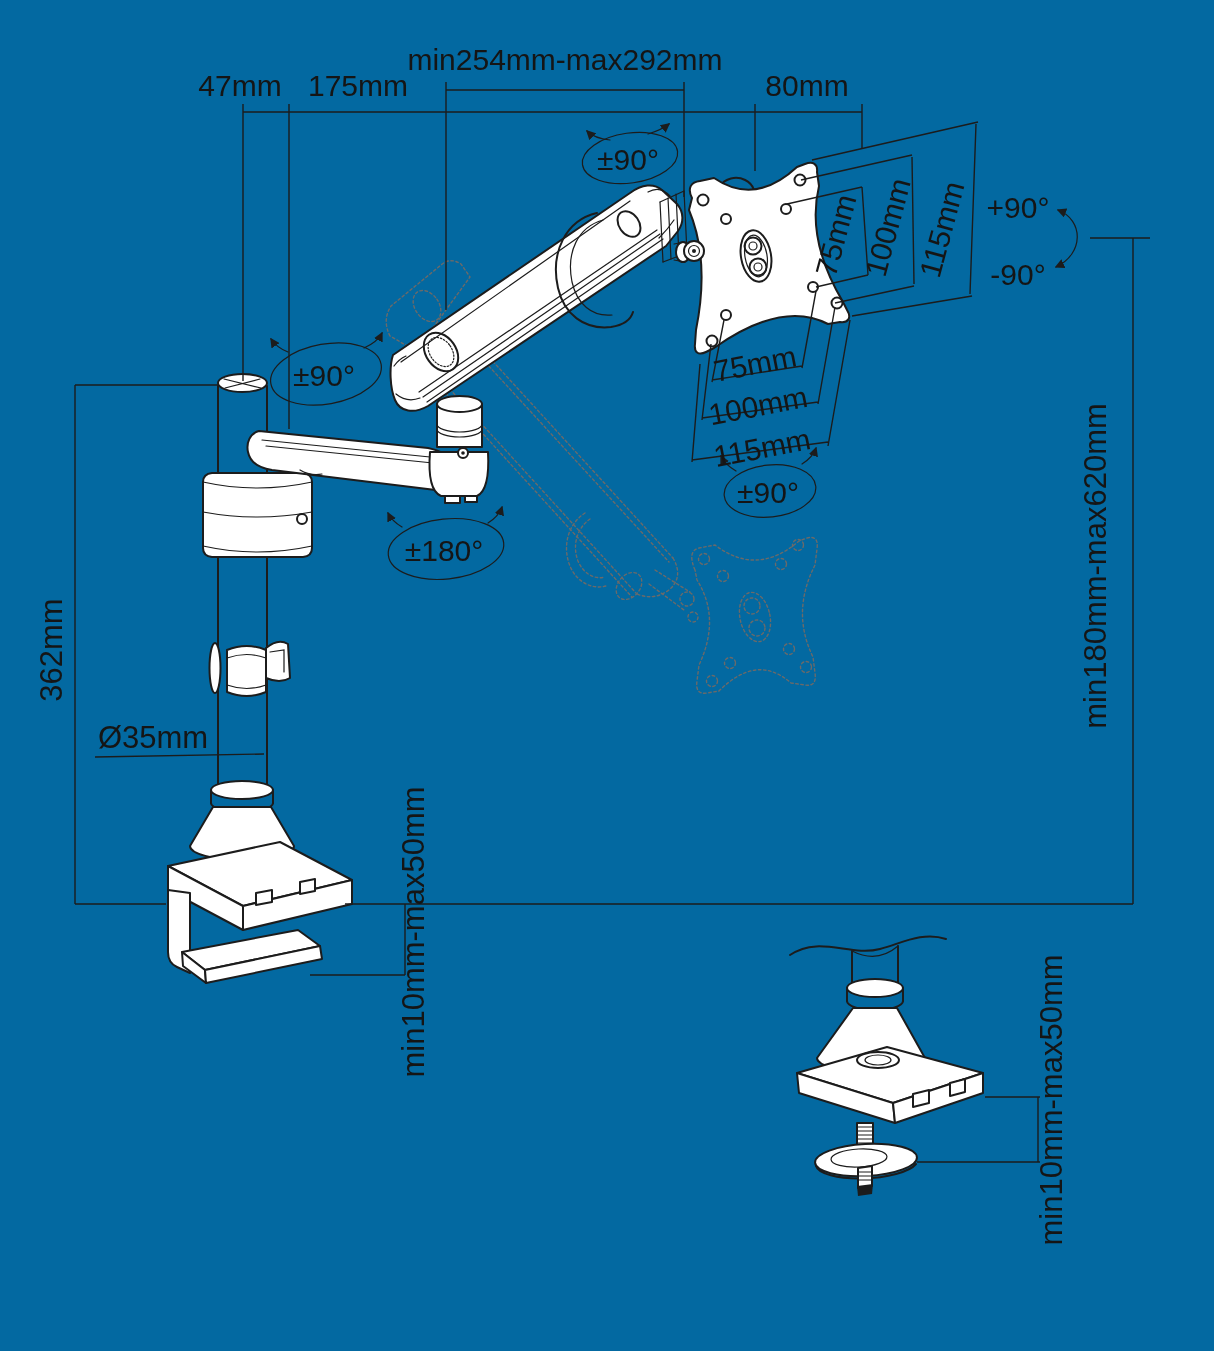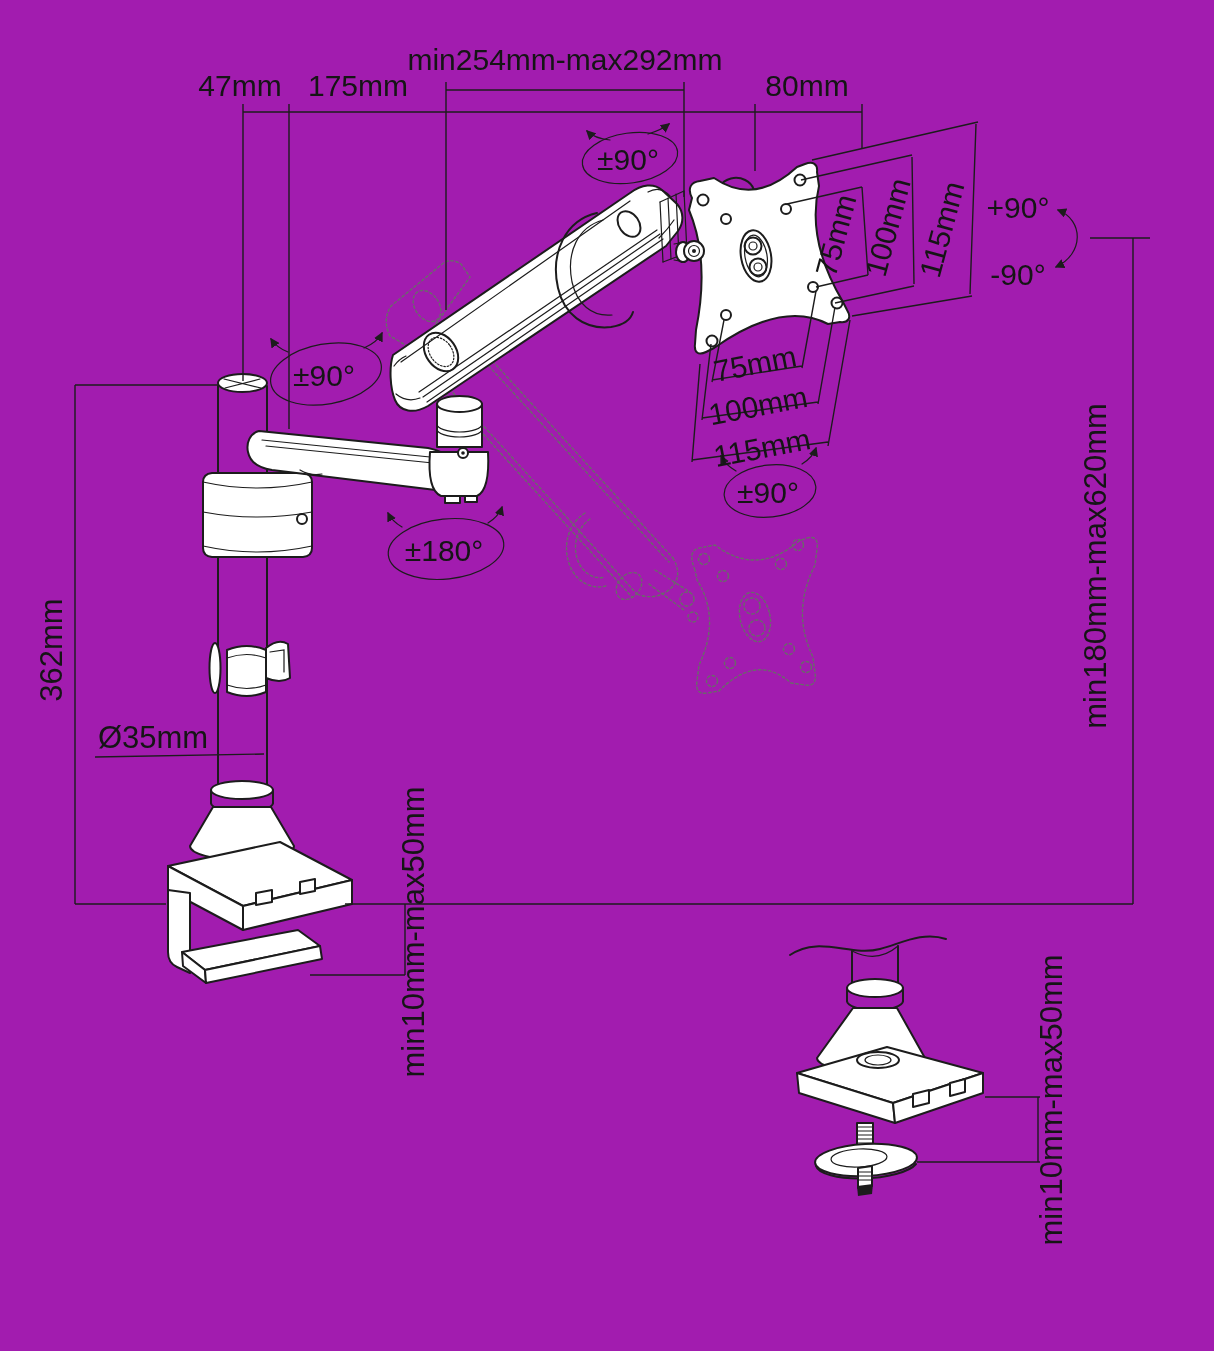--- a/index.html
+++ b/index.html
@@ -3,7 +3,7 @@
 <meta charset="utf-8">
 <style>
   html,body{margin:0;padding:0;background:#ffffff;}
-  .wrap{position:relative;width:1214px;height:1351px;background:#a21caf;overflow:hidden;
+  .wrap{position:relative;width:1214px;height:1351px;background:#0369a1;overflow:hidden;
         font-family:"Liberation Sans",sans-serif;}
   svg{display:block;}
   .ln  {stroke:#1c1c1c;stroke-width:2;fill:none;stroke-linecap:round;stroke-linejoin:round;}

